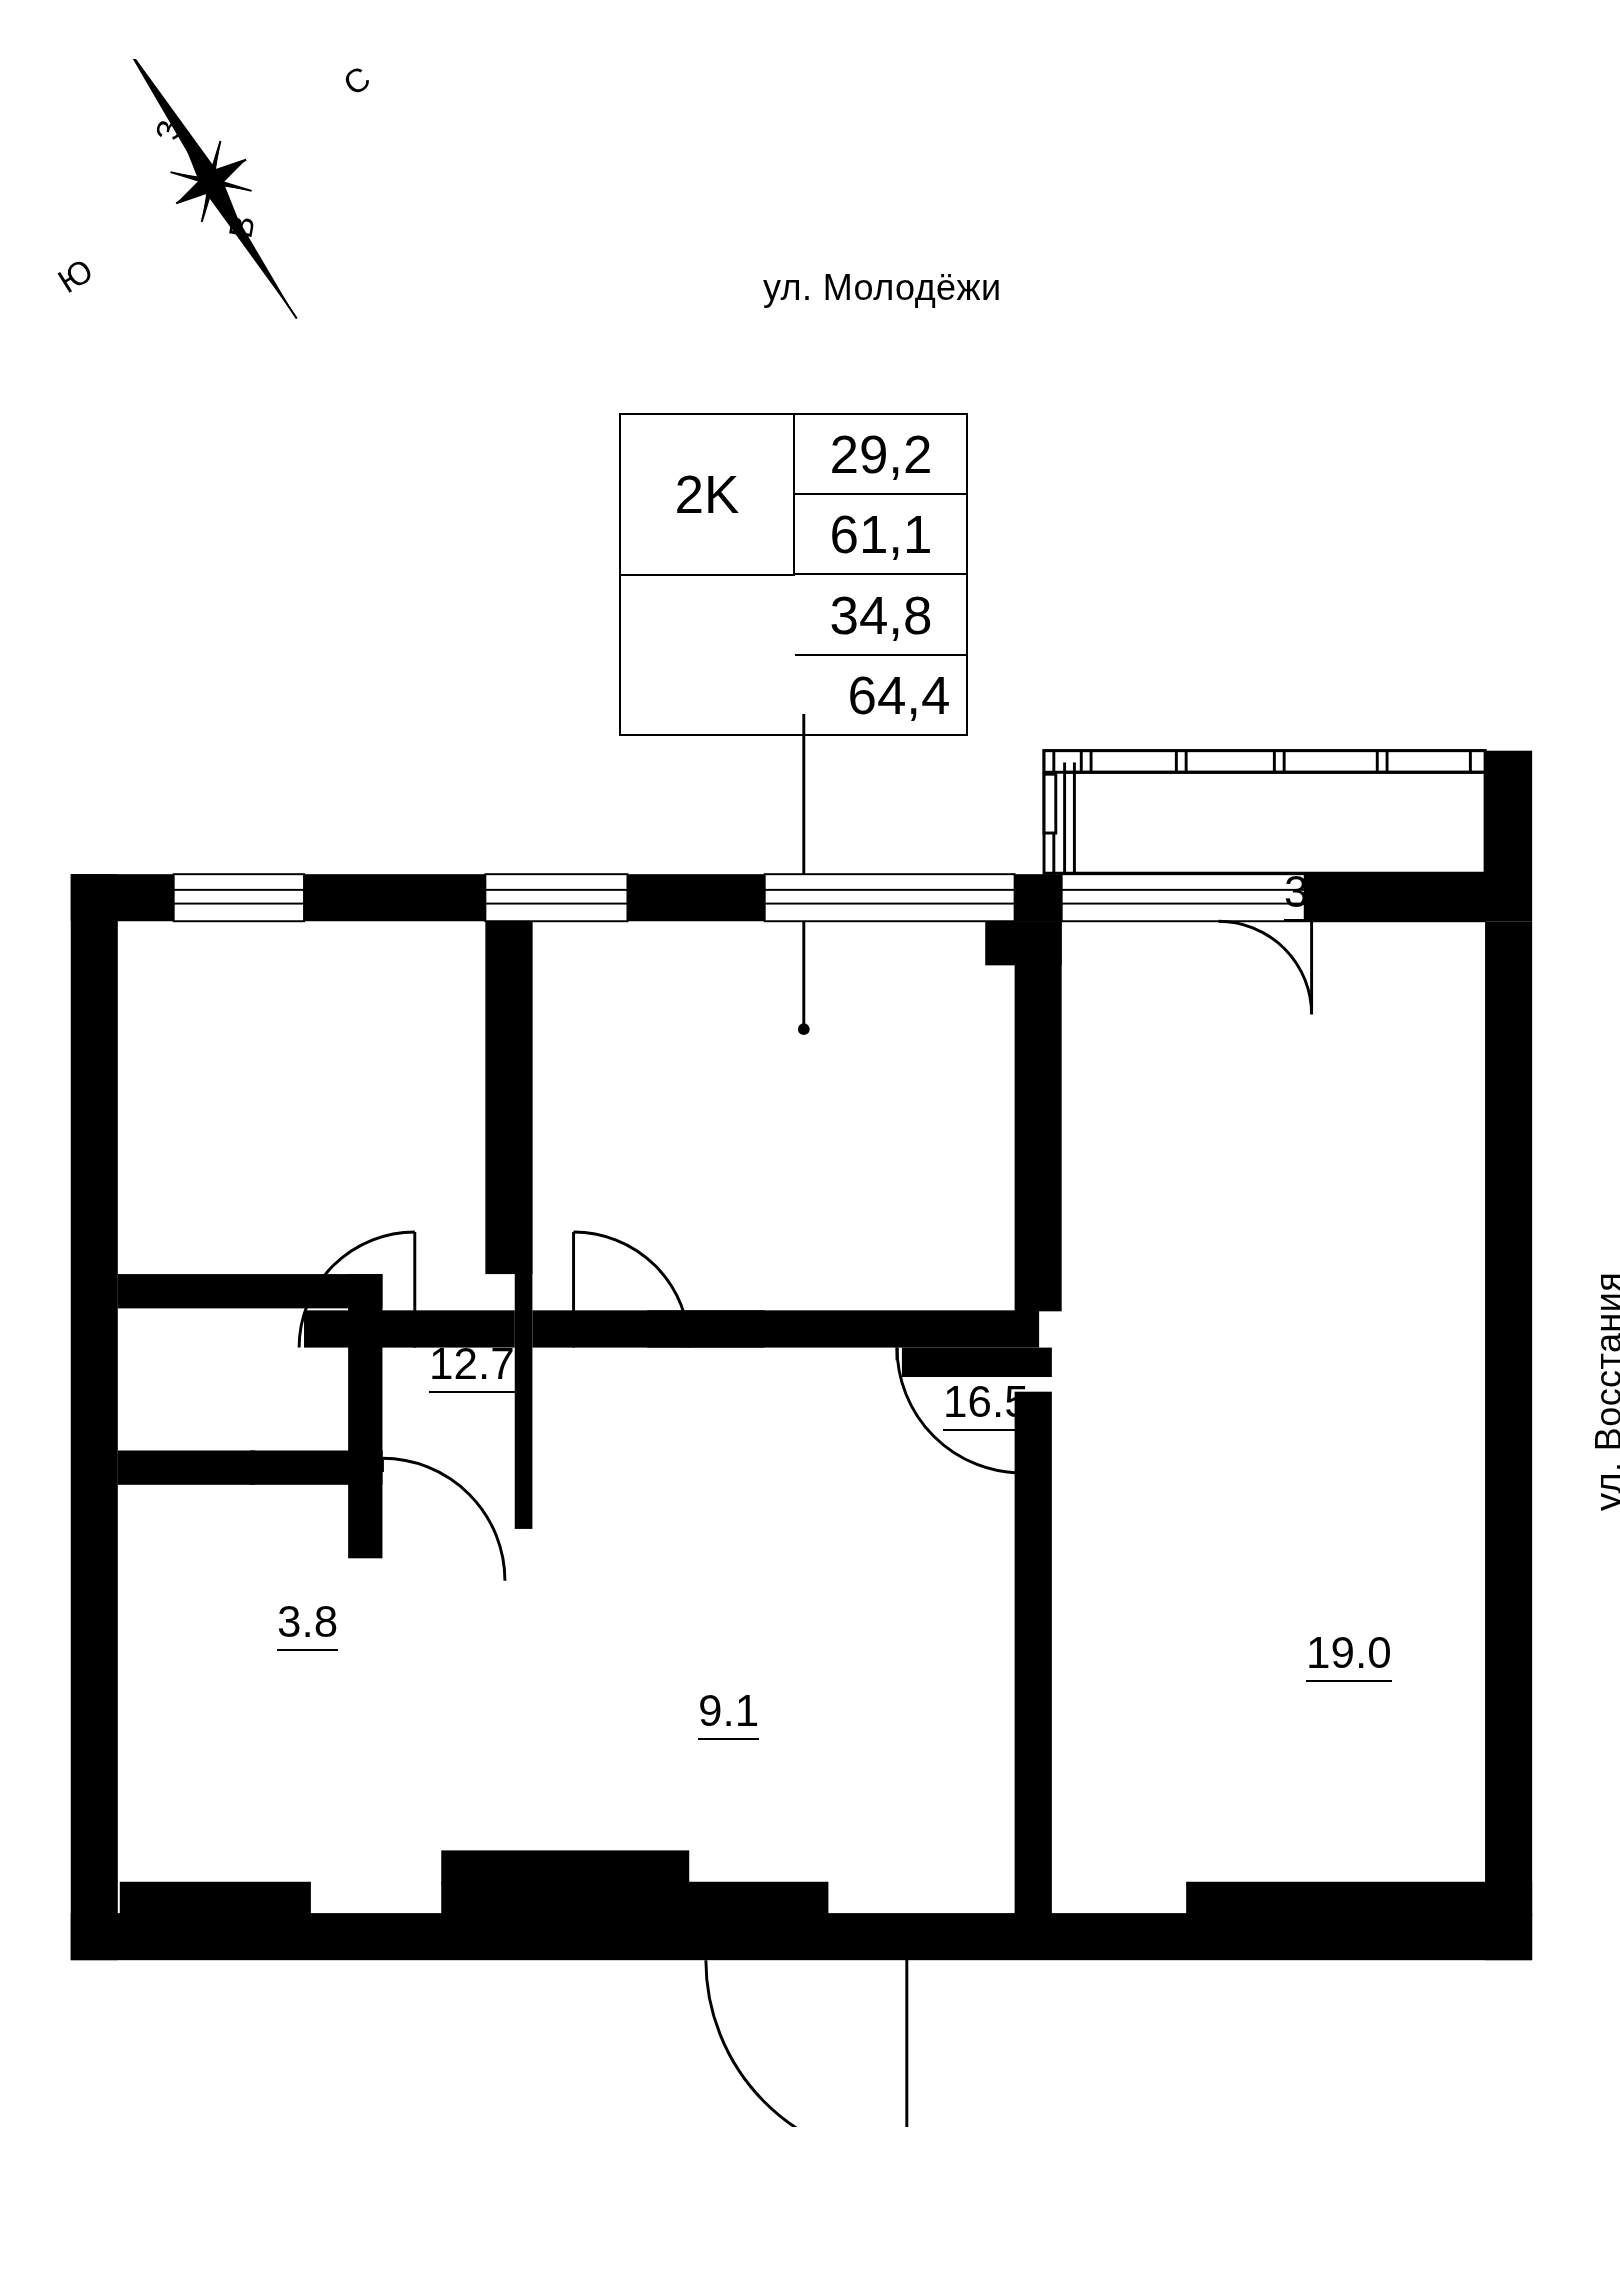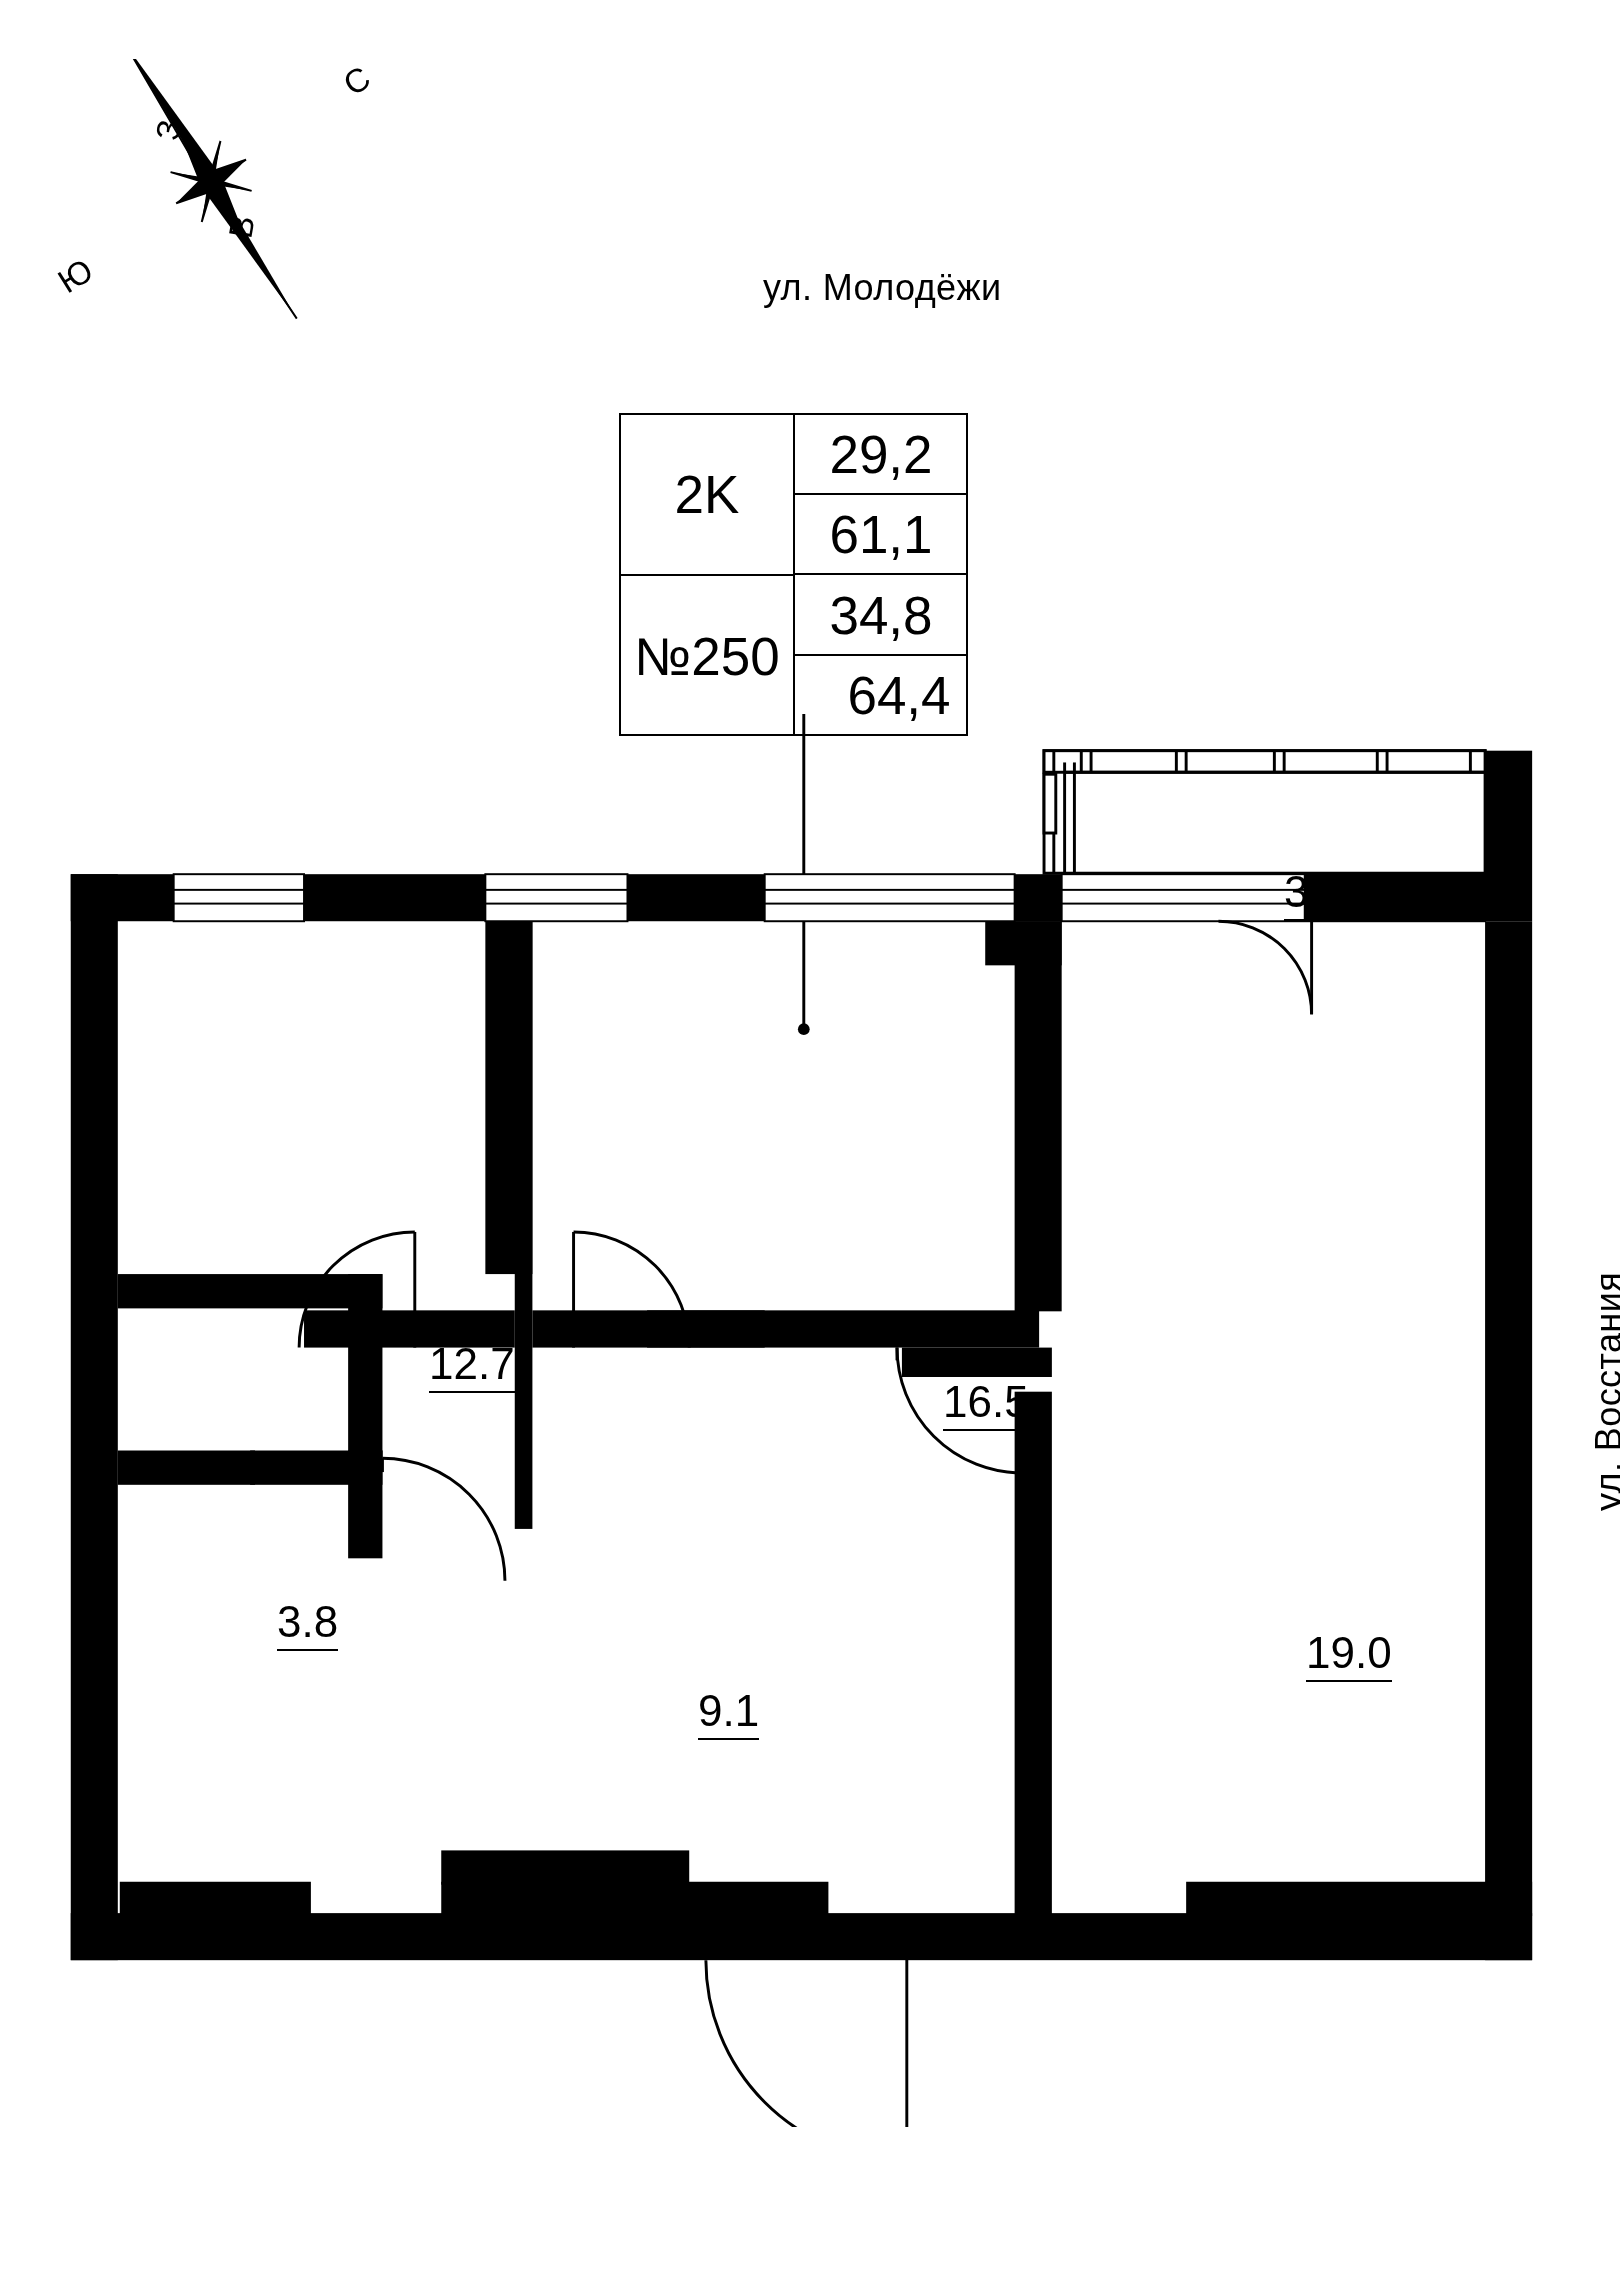--- a/index.html
+++ b/index.html
@@ -70,7 +70,6 @@
     <div class="tbl-cell" style="left:0;top:0;width:174px;height:161px;border-right:2.9px solid #000;border-bottom:2.9px solid #000;">2K</div>
     <div class="tbl-cell" style="left:174px;top:0;width:172px;height:80px;border-bottom:2.9px solid #000;text-align:right;">29,2</div>
     <div class="tbl-cell" style="left:174px;top:80px;width:172px;height:80px;border-bottom:2.9px solid #000;">61,1</div>
-    <div class="tbl-cell" style="left:0;top:161px;width:174px;height:160px;border-right:2.9px solid #000;">№250</div>
     <div class="tbl-cell" style="left:174px;top:161px;width:172px;height:80px;border-bottom:2.9px solid #000;">34,8</div>
     <div class="tbl-cell" style="left:174px;top:241px;width:208px;height:79px;">64,4</div>
   </div>

